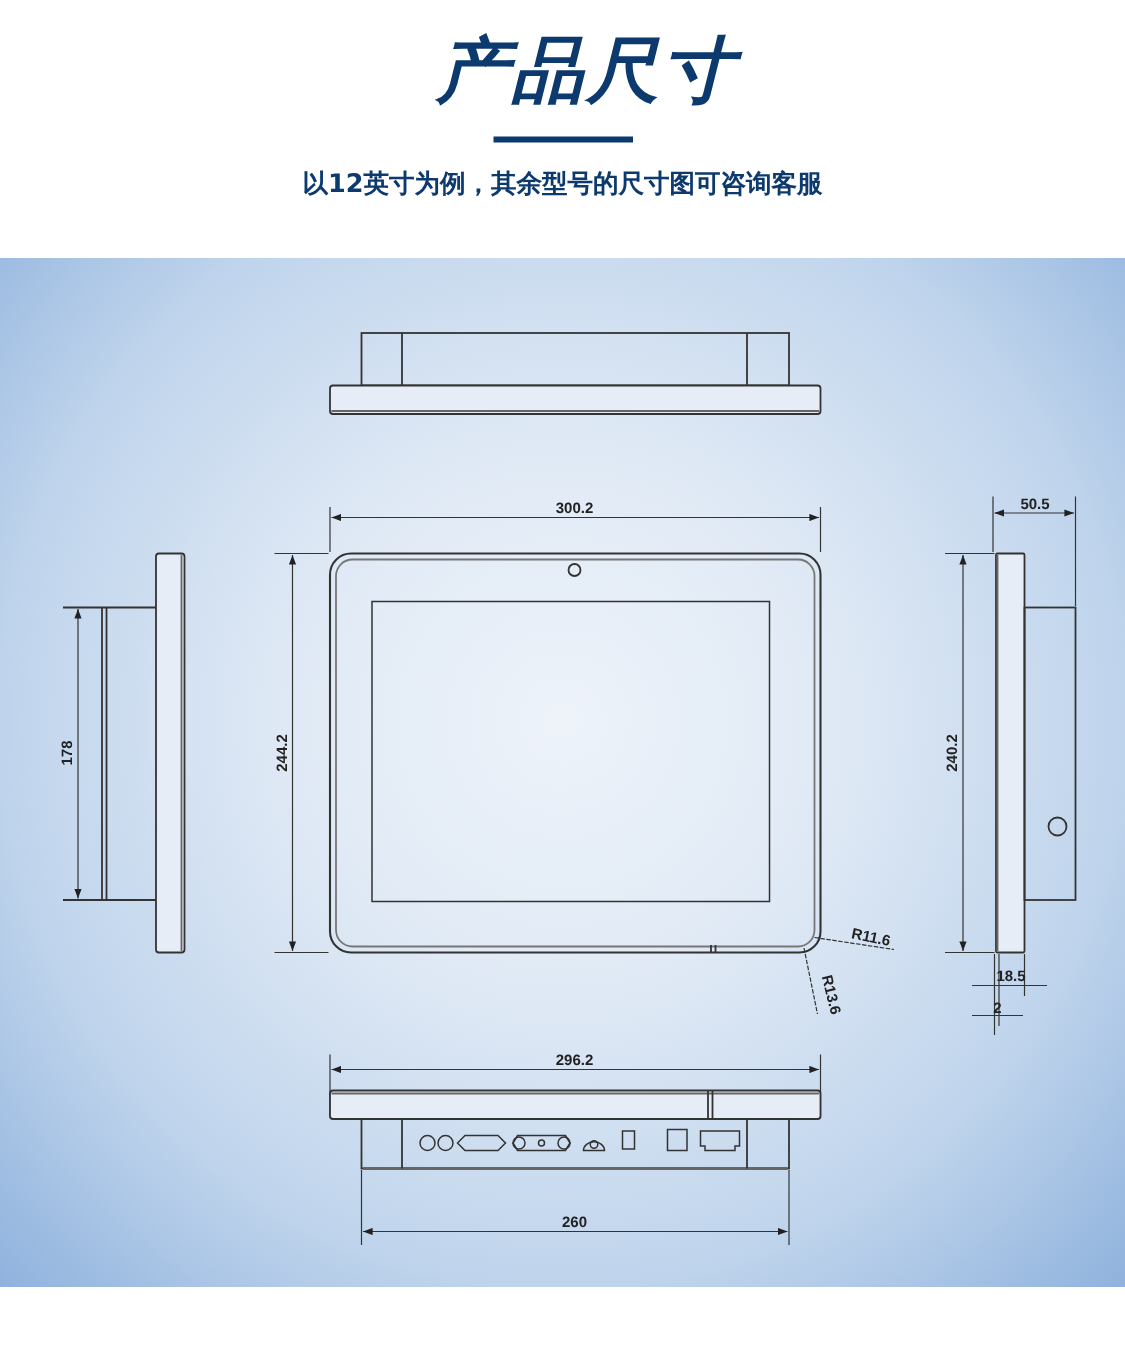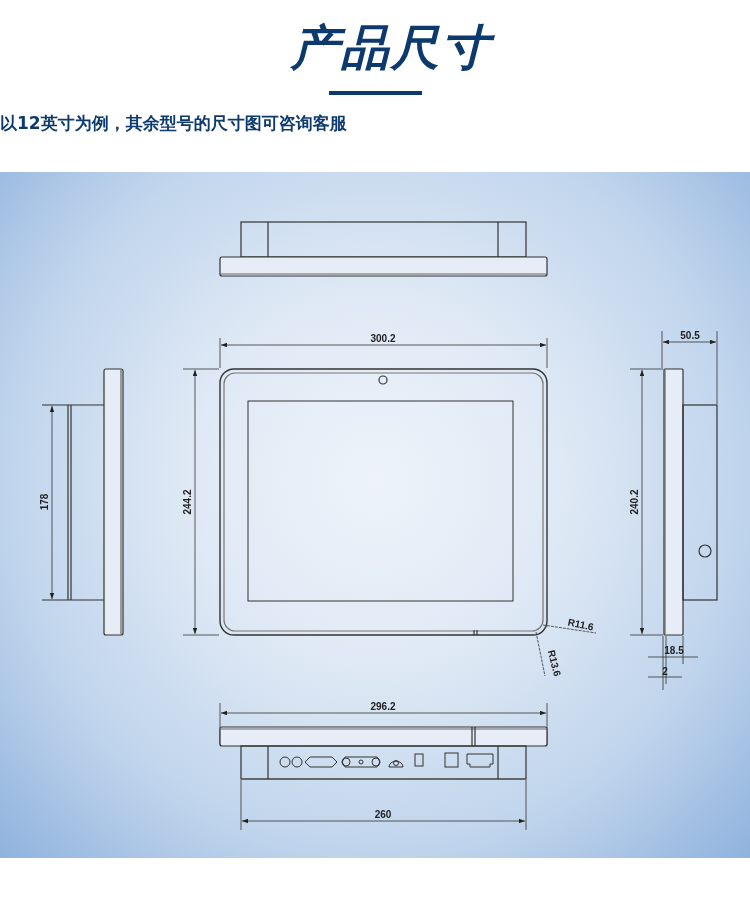--- a/index.html
+++ b/index.html
@@ -6,7 +6,7 @@
   body{width:750px;height:898px;position:relative;overflow:hidden;font-family:"DejaVu Sans","Liberation Sans",sans-serif;}
   .title{position:absolute;left:16px;width:750px;top:14px;text-align:center;font-size:48px;font-weight:bold;color:#0d3a6e;letter-spacing:2px;line-height:66px;font-style:italic;}
   .underline{position:absolute;left:329px;top:91px;width:93px;height:4px;background:#0d3a6e;}
-  .subtitle{position:absolute;left:0;width:750px;top:110px;font-size:17px;font-weight:bold;color:#0d3a6e;line-height:26px;}
+  .subtitle{position:absolute;left:0;width:750px;top:110px;text-align:center;font-size:17px;font-weight:bold;color:#0d3a6e;line-height:26px;}
   .panel{position:absolute;left:0;top:172px;width:750px;height:686px;
     background:radial-gradient(ellipse at 50% 45%, #eef3fa 0%, #dfe9f5 35%, #bfd4ec 70%, #8fb2dd 100%);}
   svg.drawing{position:absolute;left:0;top:0;width:750px;height:898px;}

